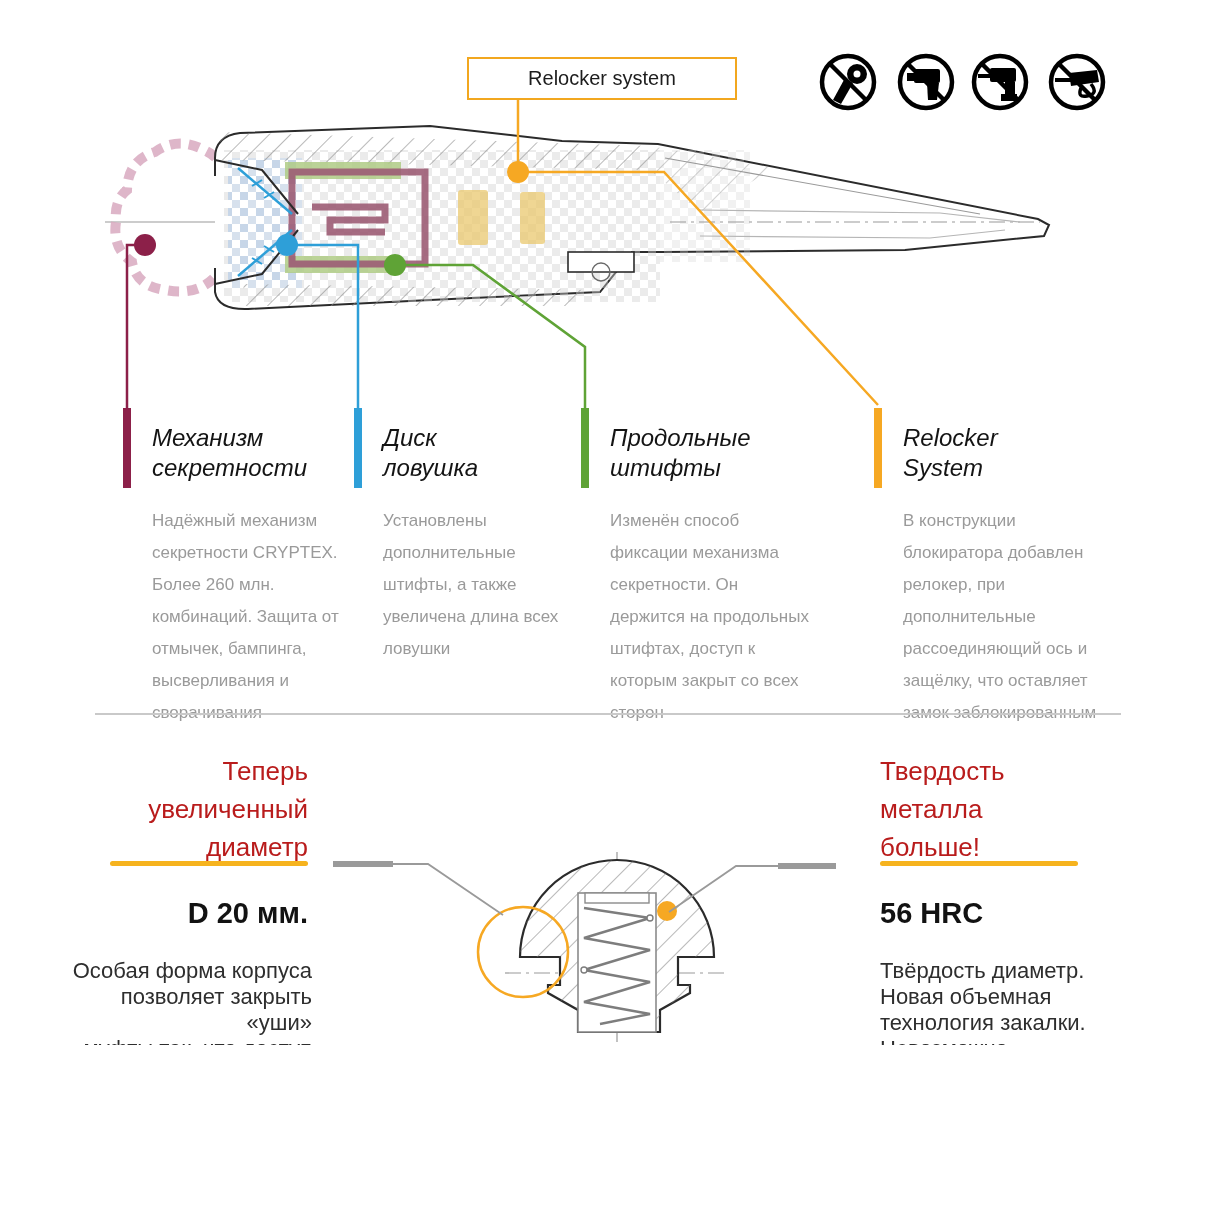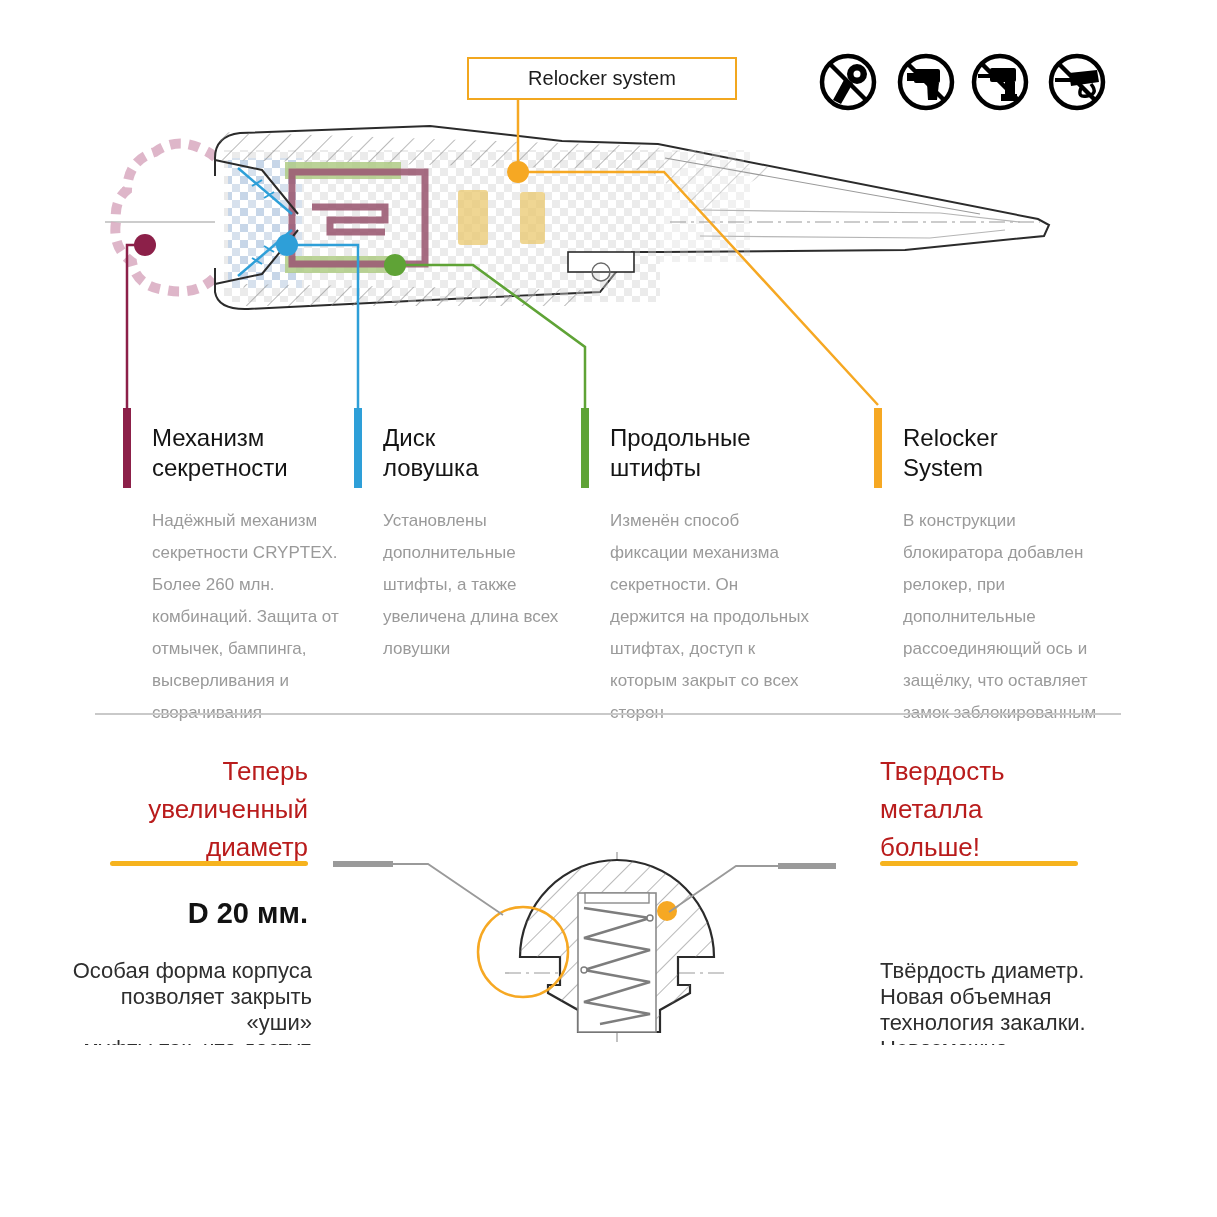--- a/index.html
+++ b/index.html
@@ -18,7 +18,7 @@
   
   .col{position:absolute;top:407px;}
   .col .bar{position:absolute;left:0;top:1px;width:8px;height:80px;}
-  .col .hdr{position:absolute;left:29px;top:16px;font-size:24px;line-height:30px;color:#141414;}
+  .col .hdr{position:absolute;left:29px;top:16px;font-size:24px;line-height:30px;color:#141414;font-style:italic;}
   .col .desc{position:absolute;left:29px;top:98px;width:230px;font-size:17px;line-height:32px;color:#9A9A9A;}
   .c1{background:#8C2049;} .c2{background:#2E9FD8;} .c3{background:#5FA336;} .c4{background:#F6A823;}
   .divider{left:95px;top:713px;width:1026px;height:2px;background:#C9C9C9;}

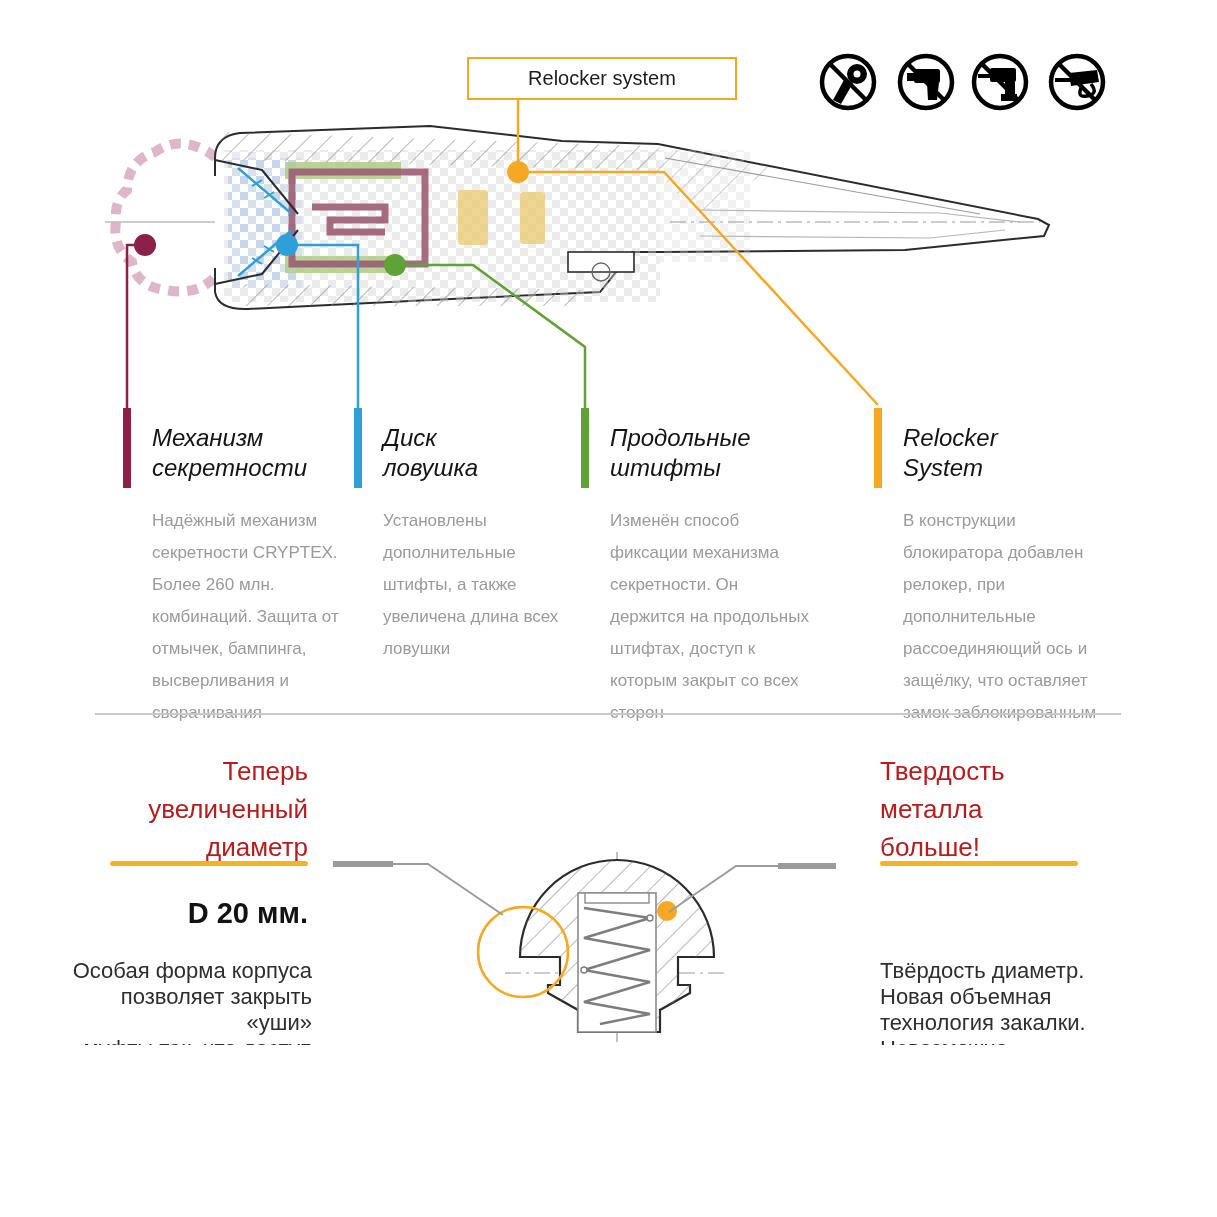--- a/index.html
+++ b/index.html
@@ -209,6 +209,7 @@
 больше!</div>
   </div>
   <div class="abs underline" style="left:880px;top:861px;width:198px;"></div>
+  <div class="abs bl-val" style="left:880px;top:897px;width:240px;">56 HRC</div>
   <div class="abs bl-para prl" style="left:880px;top:958px;width:244px;">Твёрдость диаметр.
 Новая объемная
 технология закалки.

